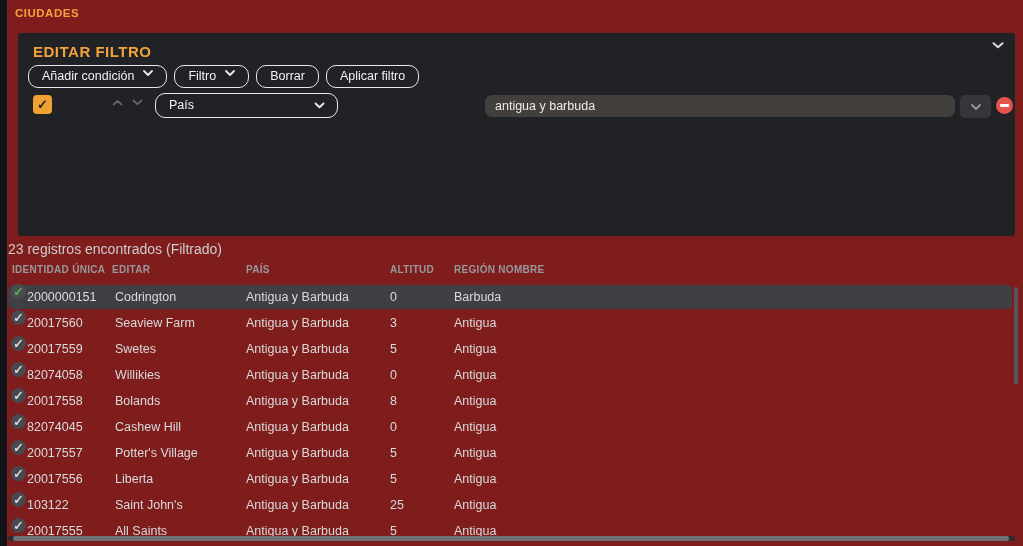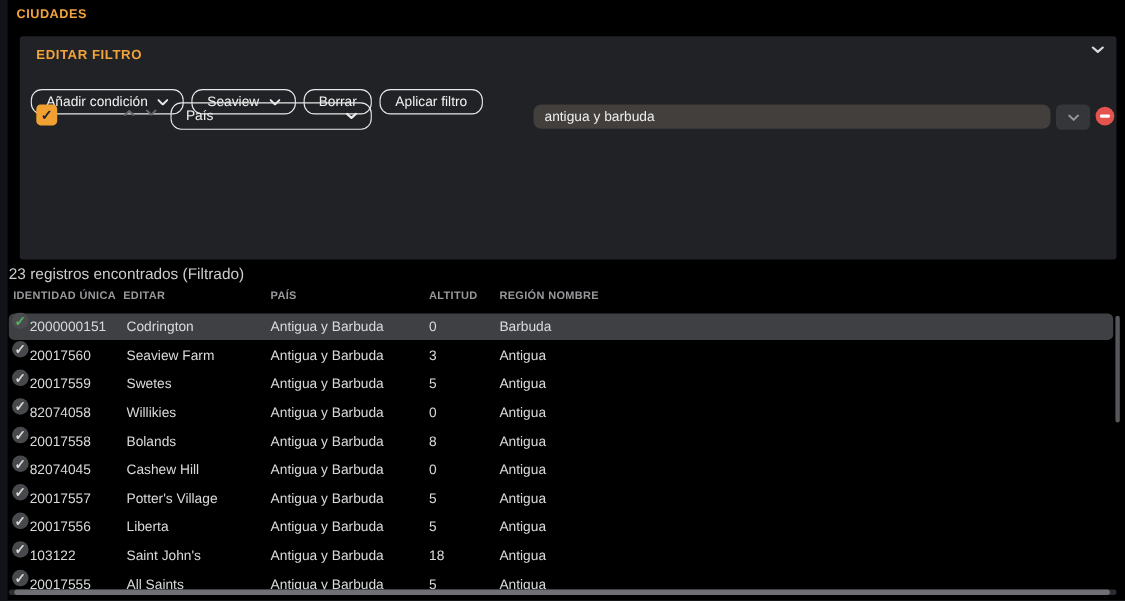--- a/index.html
+++ b/index.html
@@ -6,7 +6,7 @@
   html,body { background:#26282c; }
   .app {
     position:relative; width:1023px; height:546px;
-    background:#000000; overflow:hidden;
+    background:#7f1d1d; overflow:hidden;
     font-family:"Liberation Sans", sans-serif;
     text-decoration:underline;
     -webkit-font-smoothing:antialiased;

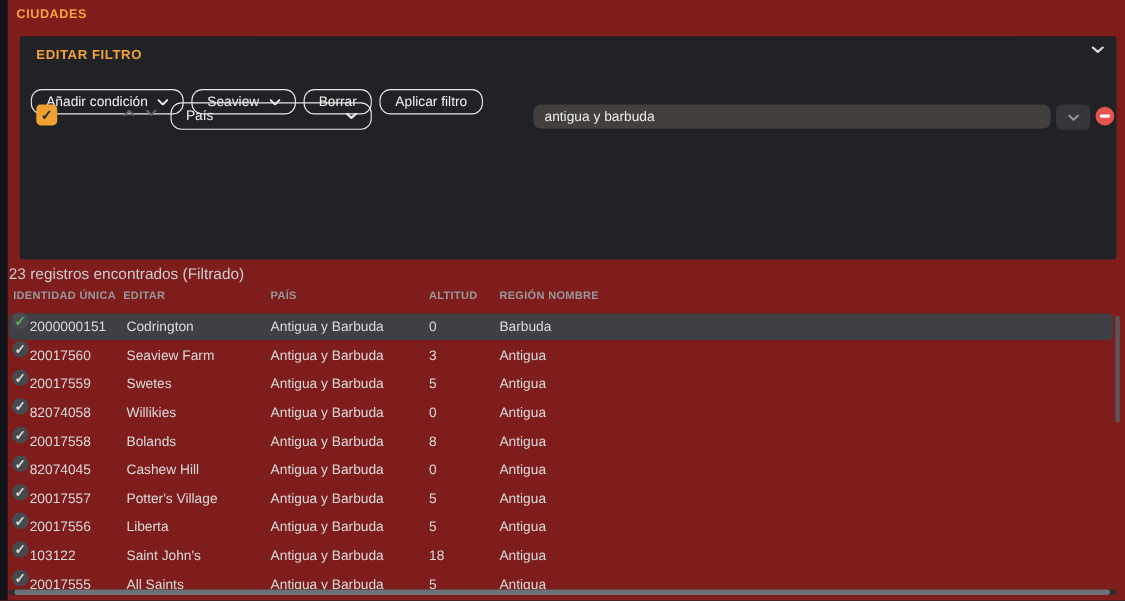--- a/index.html
+++ b/index.html
@@ -25,7 +25,7 @@
   }
   .panel-title {
     position:absolute; left:15px; top:10px;
-    color:#f2a33c; font-size:12px; font-weight:bold; letter-spacing:.5px;
+    color:#f2a33c; font-size:15px; font-weight:bold; letter-spacing:.5px;
   }
   .collapse-chevron {
     position:absolute; right:11px; top:9px; color:#d9dadb; cursor:pointer;

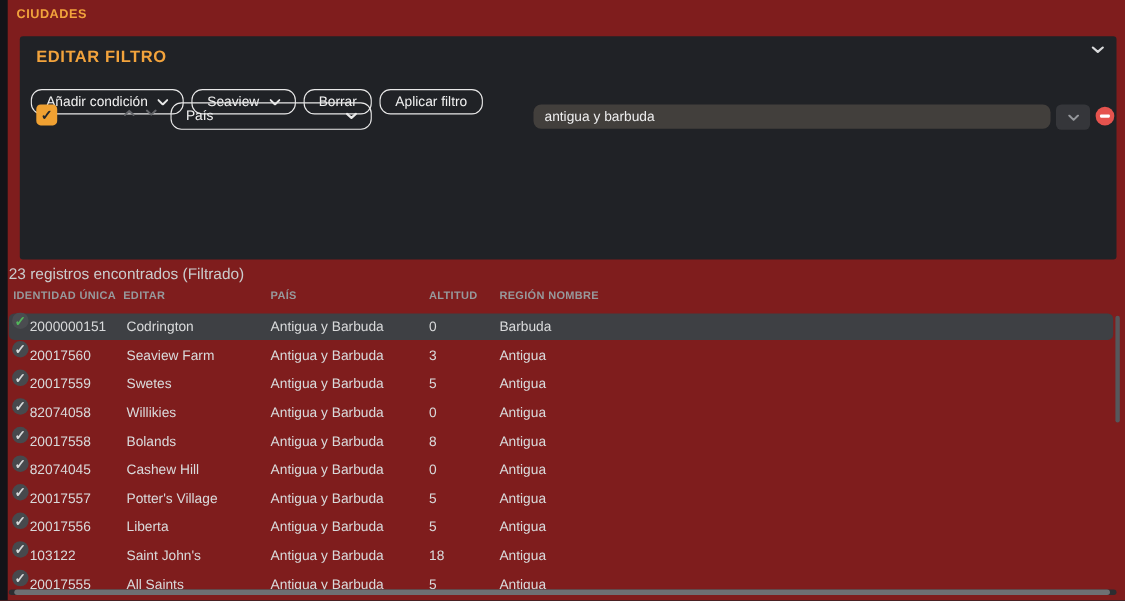--- a/index.html
+++ b/index.html
@@ -32,11 +32,11 @@
   }
   .btn-row { position:absolute; left:10px; top:32px; display:flex; gap:7px; }
   .fm-btn {
-    display:flex; align-items:center; gap:9px;
+    display:flex; align-items:flex-start; gap:9px;
     border:1.6px solid #e8e8e8; border-radius:10px;
     background:transparent; color:#f1f1f1;
     font-family:"Liberation Sans", sans-serif;
-    font-size:12.5px; padding:3px 13px 4px 13px; height:23px; cursor:pointer;margin-top:16px;
+    font-size:12.5px; padding:3px 13px 4px 13px; height:23px; cursor:pointer;
   }
   .fm-btn .chev { color:#e8e8e8; display:flex; margin-top:1px; }
 

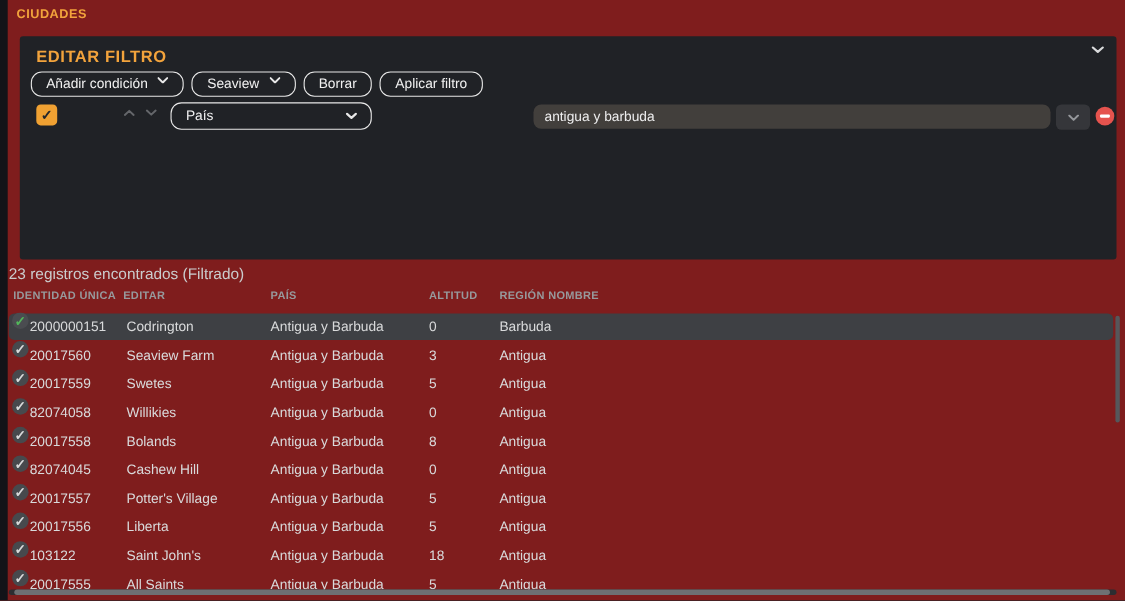--- a/index.html
+++ b/index.html
@@ -168,7 +168,7 @@
         </span>
       </button>
       <button class="fm-btn">
-        <span>Seaview</span>
+        <span>Filtro</span>
         <span class="chev">
           <svg width="10" height="6" viewBox="0 0 10 6">
               <path d="M1 1l4 4 4-4" stroke="currentColor" stroke-width="1.8" fill="none" stroke-linecap="round" stroke-linejoin="round"></path>

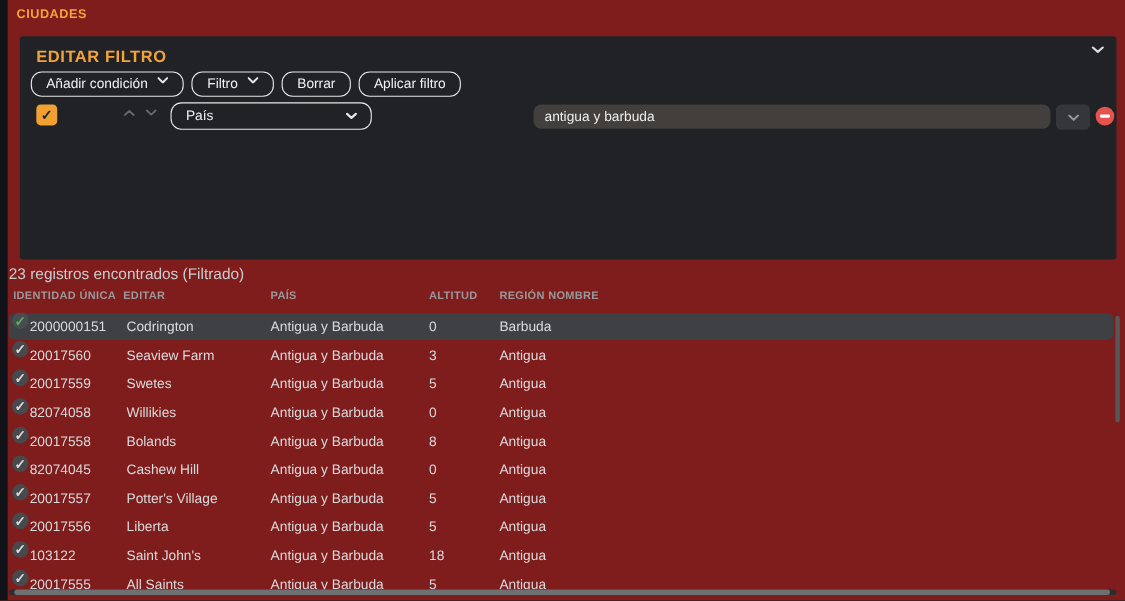--- a/index.html
+++ b/index.html
@@ -318,7 +318,7 @@
       <span class="c-id">103122</span>
       <span class="c-name">Saint John's</span>
       <span class="c-country">Antigua y Barbuda</span>
-      <span class="c-alt">18</span>
+      <span class="c-alt">25</span>
       <span class="c-region">Antigua</span>
     </div>
       <div class="trow" style="top: 234px;">

